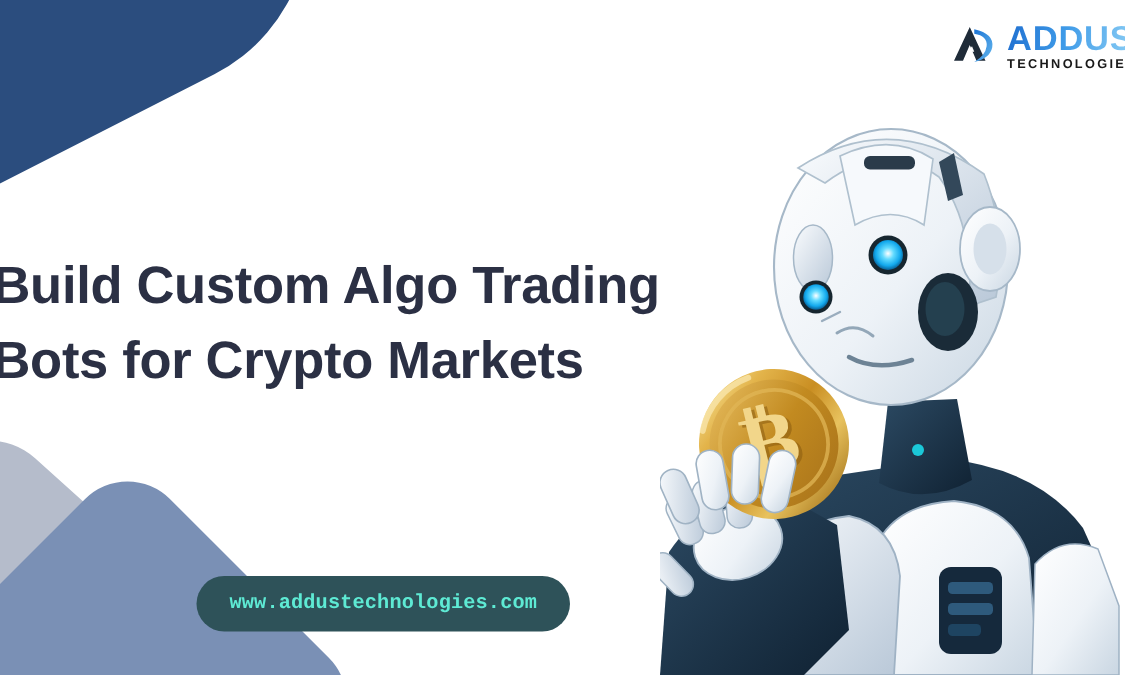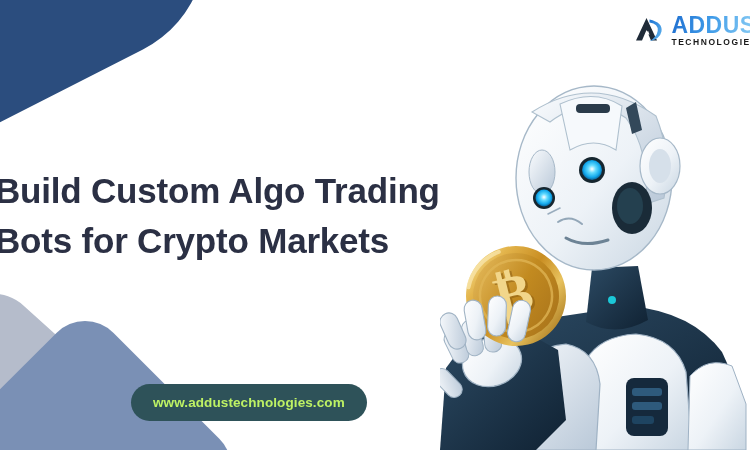--- a/index.html
+++ b/index.html
@@ -99,7 +99,7 @@
     position:absolute;
     left:131px; top:384px;
     background:#2E5259;
-    color:#bef264;
+    color:#5eead4;
     font-size:13.5px;
     font-weight:bold;
     letter-spacing:0.1px;
@@ -107,6 +107,7 @@
     border-radius:22px;
     z-index:15;
     white-space:nowrap;
+    font-family:Liberation Mono, monospace;
   }
 
   

